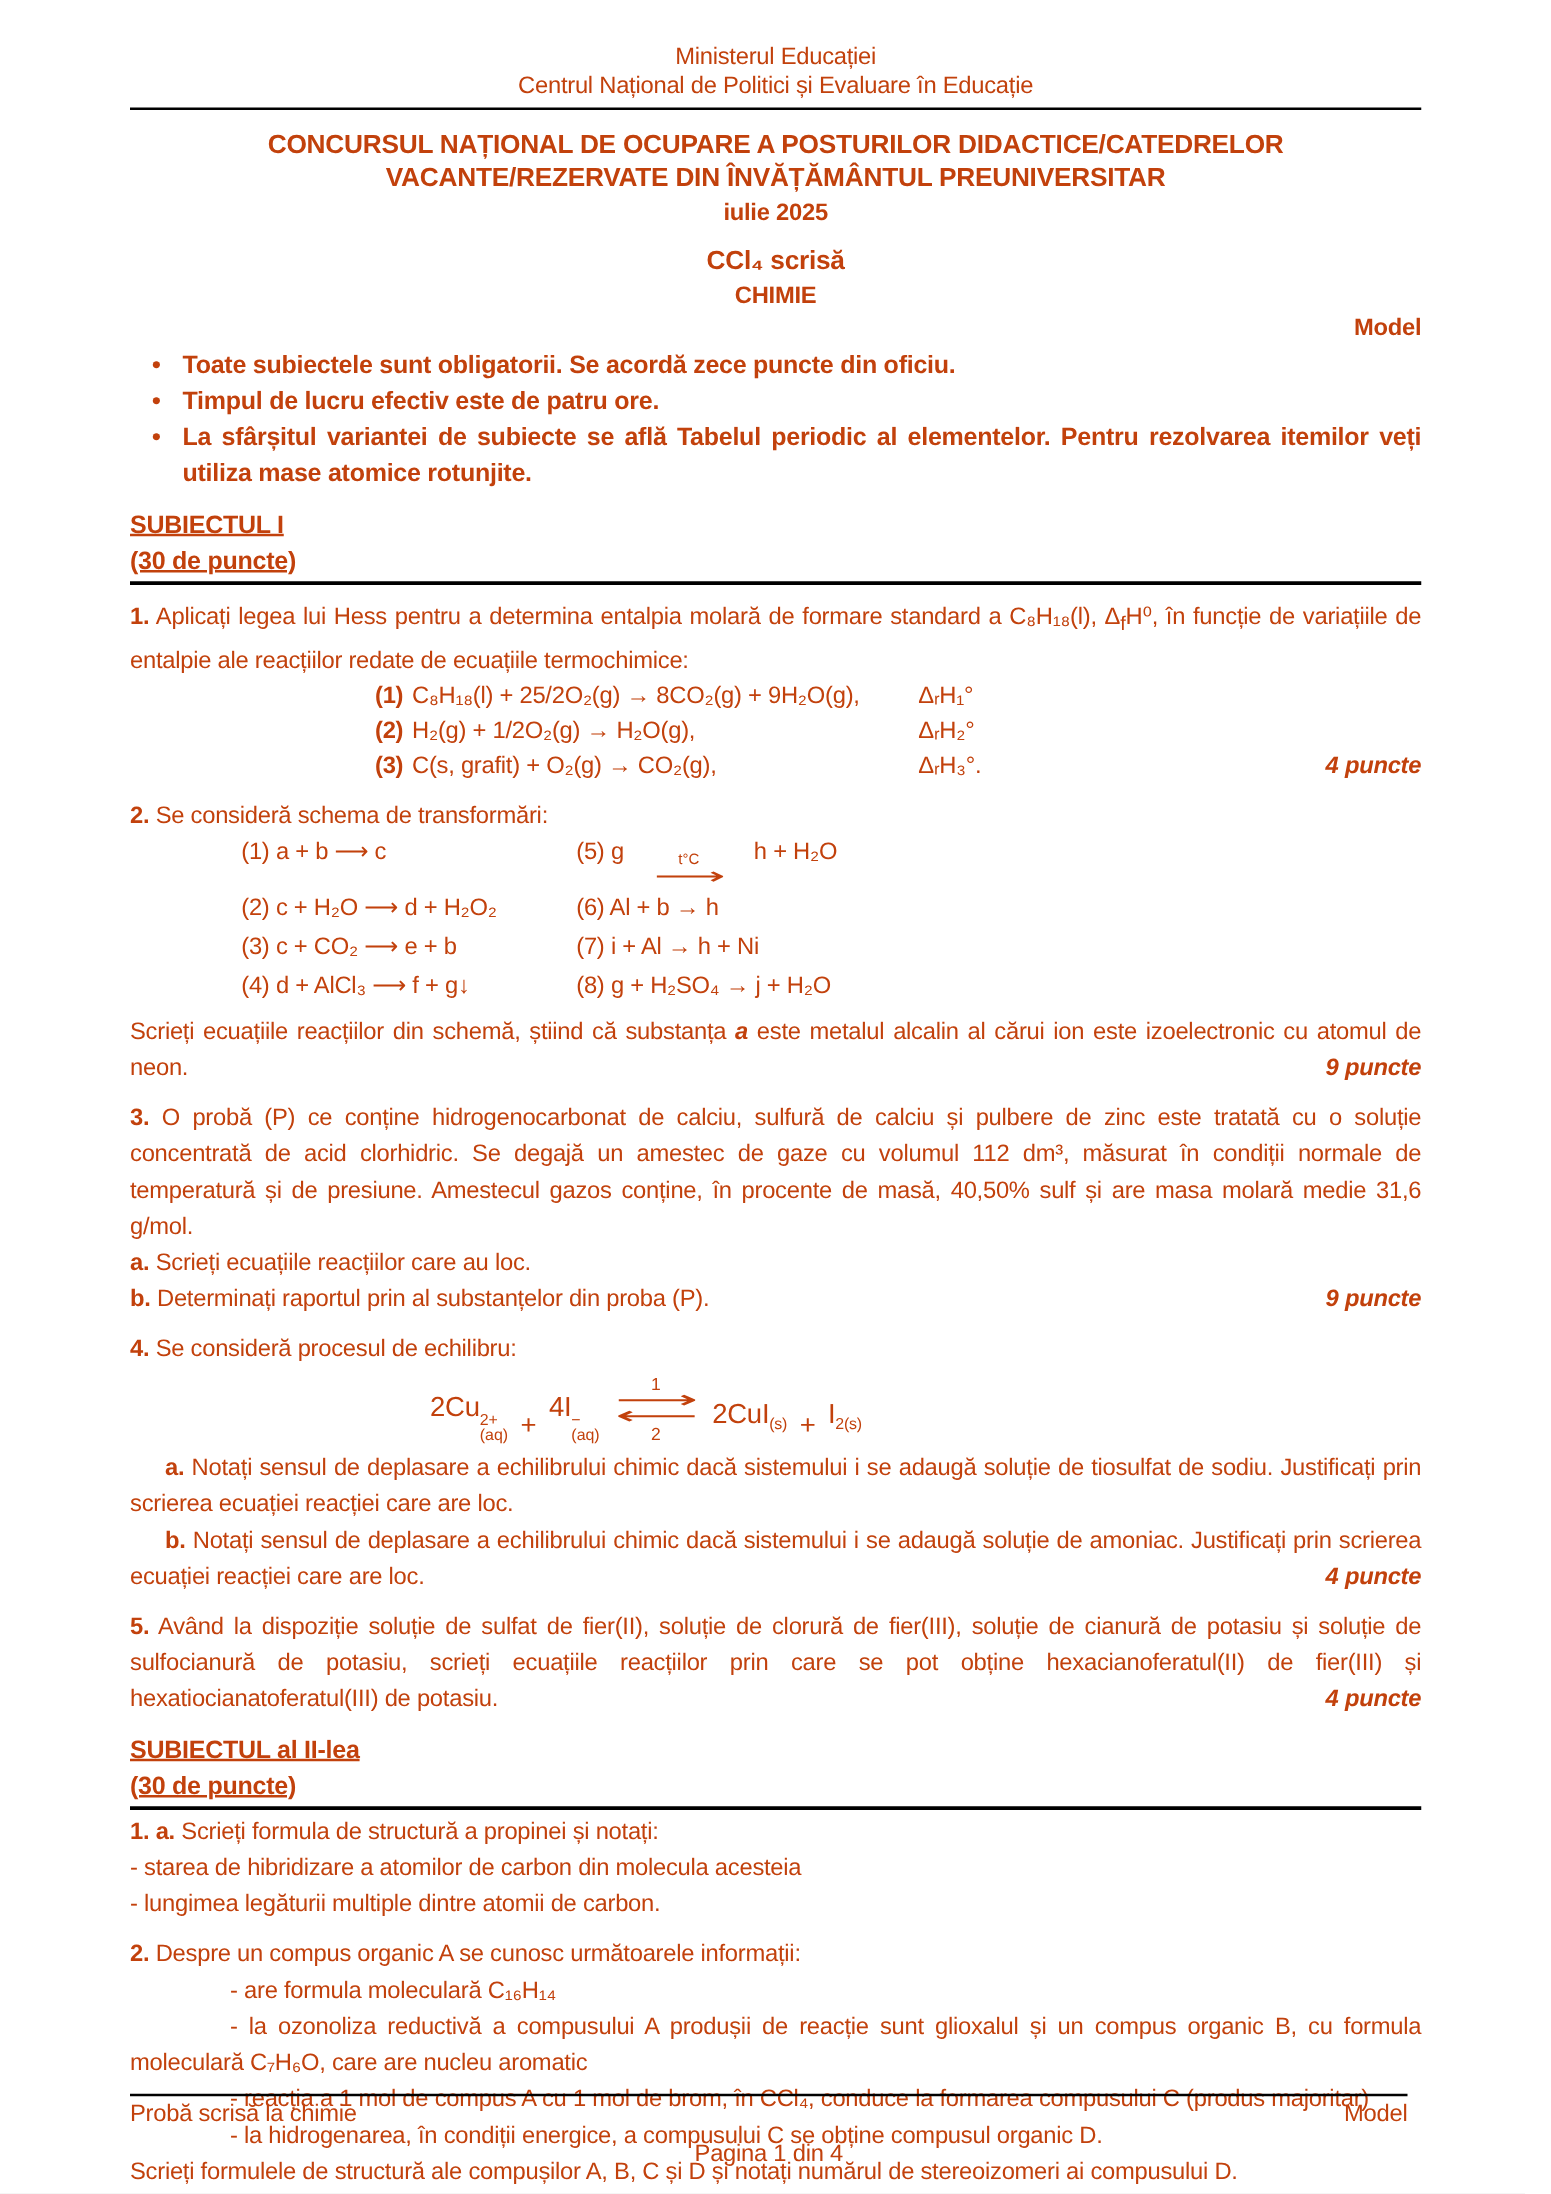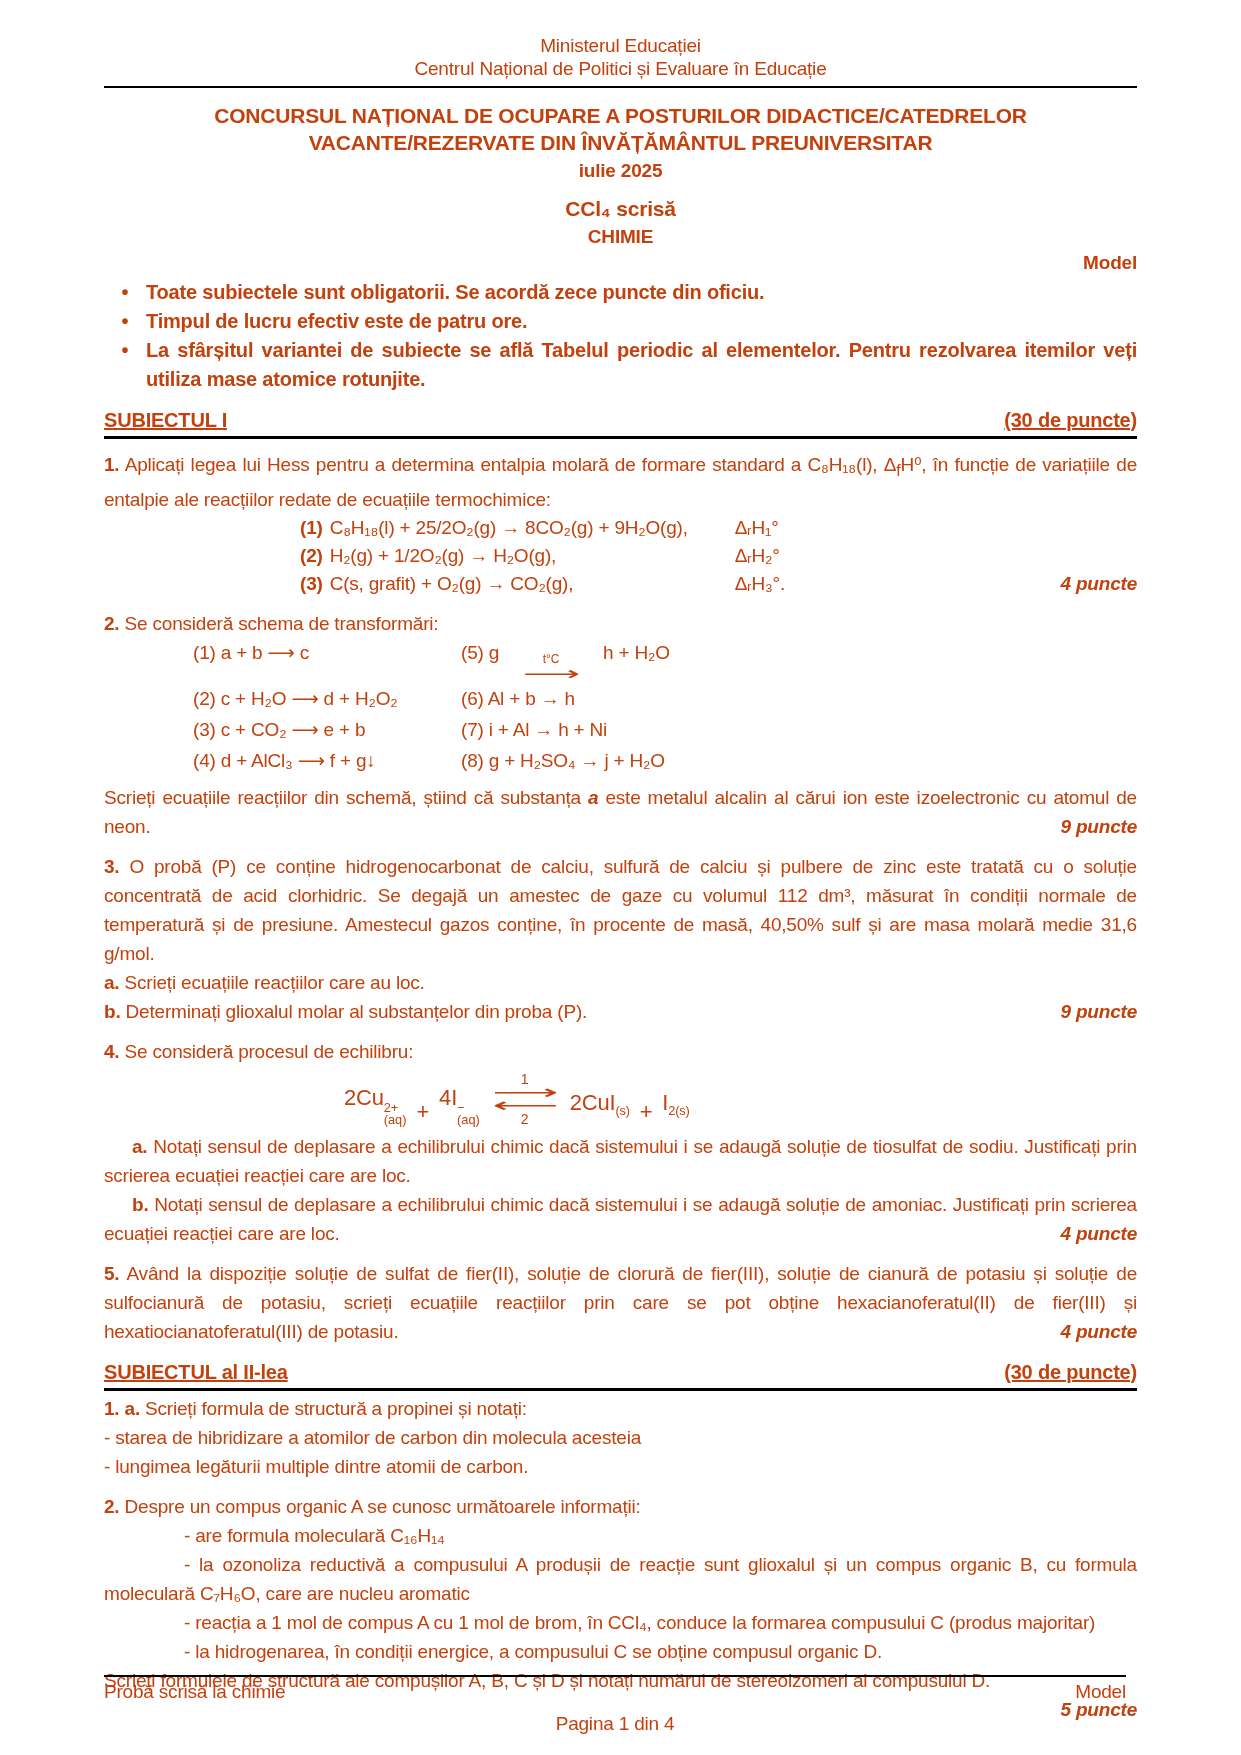--- a/index.html
+++ b/index.html
@@ -23,7 +23,7 @@
   .notice-dot{width:42px;text-align:center;flex:0 0 42px;}
   .notice-text{flex:1;text-align:justify;}
   .subject-head{display:flex;justify-content:space-between;font-weight:bold;font-size:20px;
-    border-bottom:3px solid #000;margin-top:12px;padding-bottom:1px;}
+    border-bottom:3px solid #000;margin-top:12px;padding-bottom:1px;flex-direction:column;}
   .subject-head span{text-decoration:underline;}
   .q{margin-top:11px;}
   .bnum{font-weight:bold;}

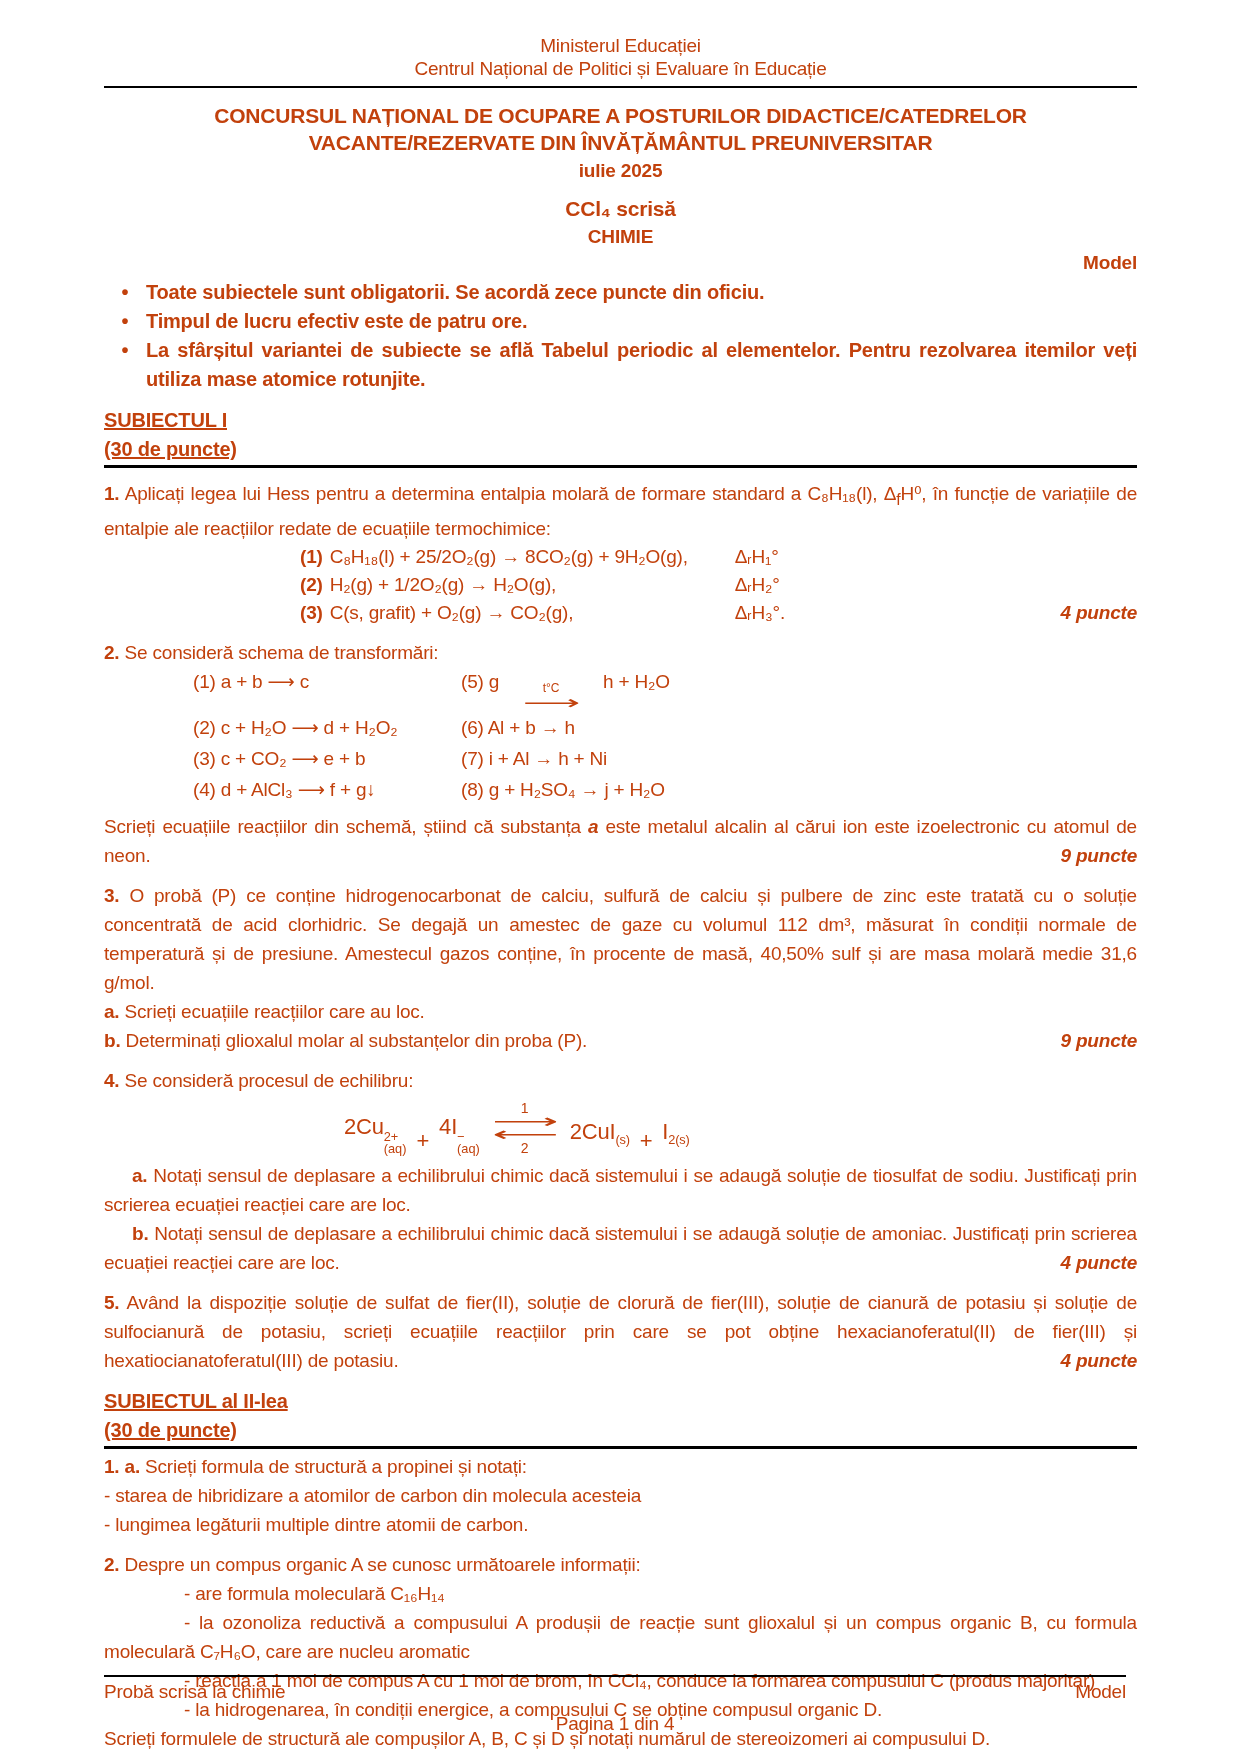--- a/index.html
+++ b/index.html
@@ -151,7 +151,7 @@
     </div>
     <div class="with-points">
       <span class="bnum">b.</span>
-      <span>Determinați glioxalul molar al substanțelor din proba (P).</span>
+      <span>Determinați raportul prin al substanțelor din proba (P).</span>
       <span class="points">9 puncte</span>
     </div>
 

